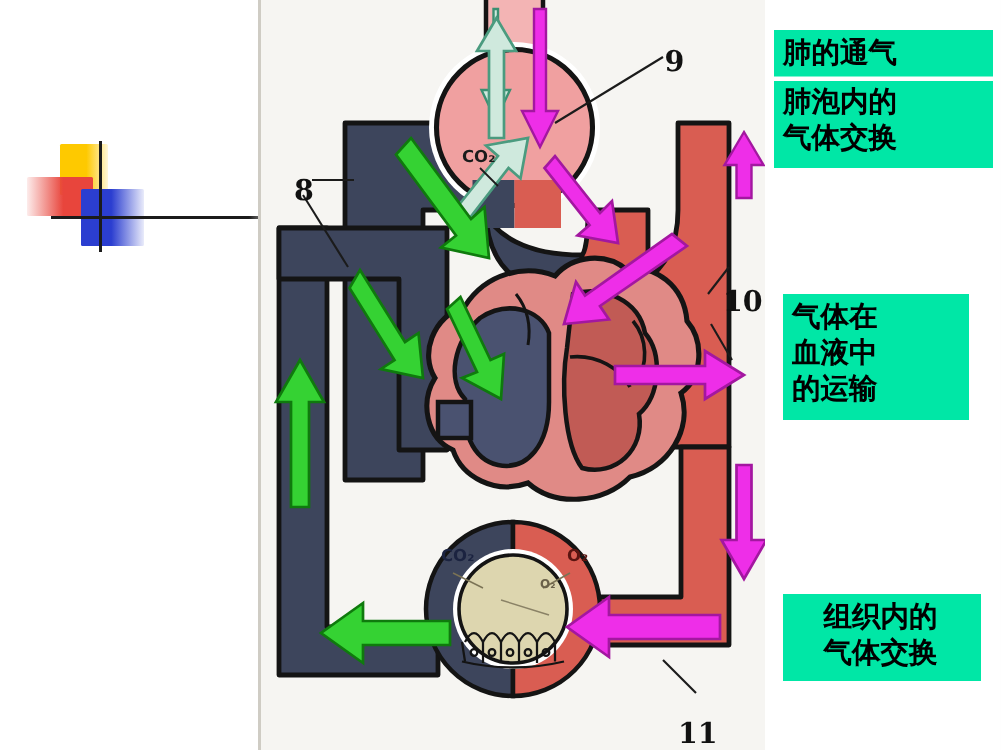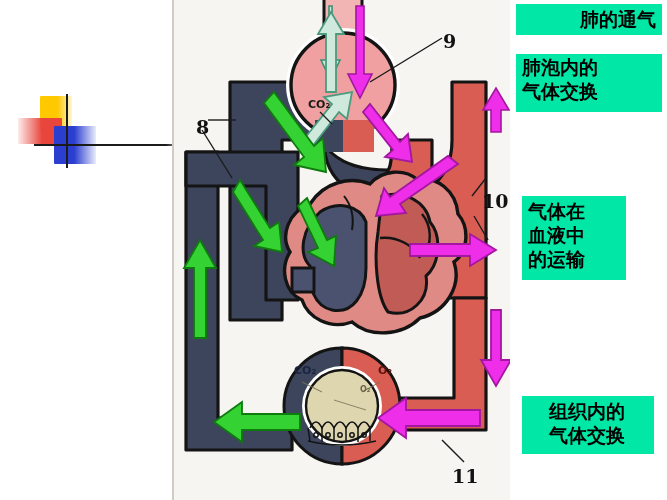--- a/index.html
+++ b/index.html
@@ -93,7 +93,7 @@
     white-space: pre-line;
     font-family: "DejaVu Sans", "Liberation Sans", sans-serif;
   }
-  #caption-1 { left: 516px; top: 4px;   width: 146px; height: 31px; text-align: right; }
+  #caption-1 { left: 516px; top: 20px;   width: 146px; height: 31px; }
   #caption-2 { left: 516px; top: 54px;  width: 146px; height: 58px; font-family: Liberation Mono, monospace; }
   #caption-3 { left: 522px; top: 196px; width: 104px; height: 84px; }
   #caption-4 { left: 522px; top: 396px; width: 132px; height: 58px; padding-left: 27px; }

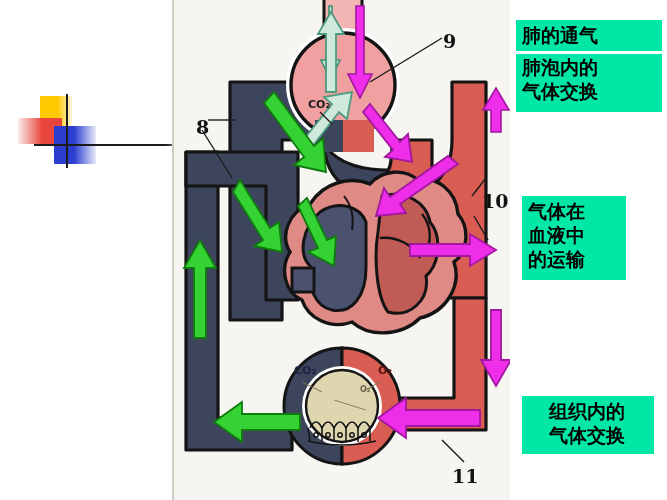--- a/index.html
+++ b/index.html
@@ -95,7 +95,7 @@
   }
   #caption-1 { left: 516px; top: 20px;   width: 146px; height: 31px; }
   #caption-2 { left: 516px; top: 54px;  width: 146px; height: 58px; font-family: Liberation Mono, monospace; }
-  #caption-3 { left: 522px; top: 196px; width: 104px; height: 84px; }
+  #caption-3 { left: 522px; top: 196px; width: 124px; height: 84px; }
   #caption-4 { left: 522px; top: 396px; width: 132px; height: 58px; padding-left: 27px; }
 
   .num-label {

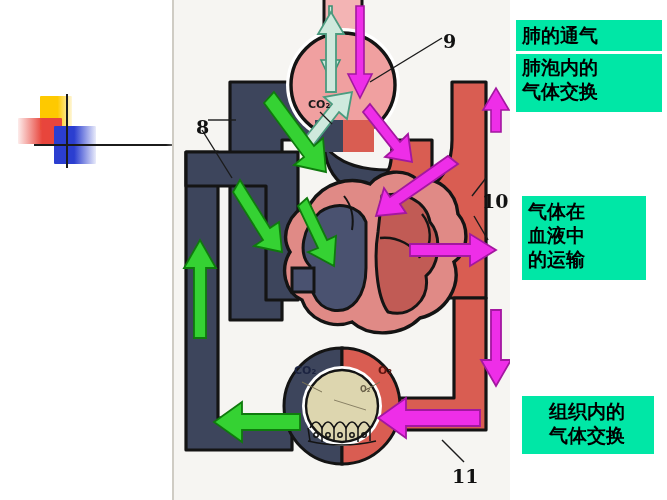--- a/index.html
+++ b/index.html
@@ -108,7 +108,7 @@
   #num-8  { left: 196px; top: 116px; }
   #num-9  { left: 443px; top: 30px;  }
   #num-10 { left: 482px; top: 190px; }
-  #num-11 { left: 452px; top: 465px; }
+  #num-11 { left: 452px; top: 478px; }
 </style>
 </head>
 <body>

